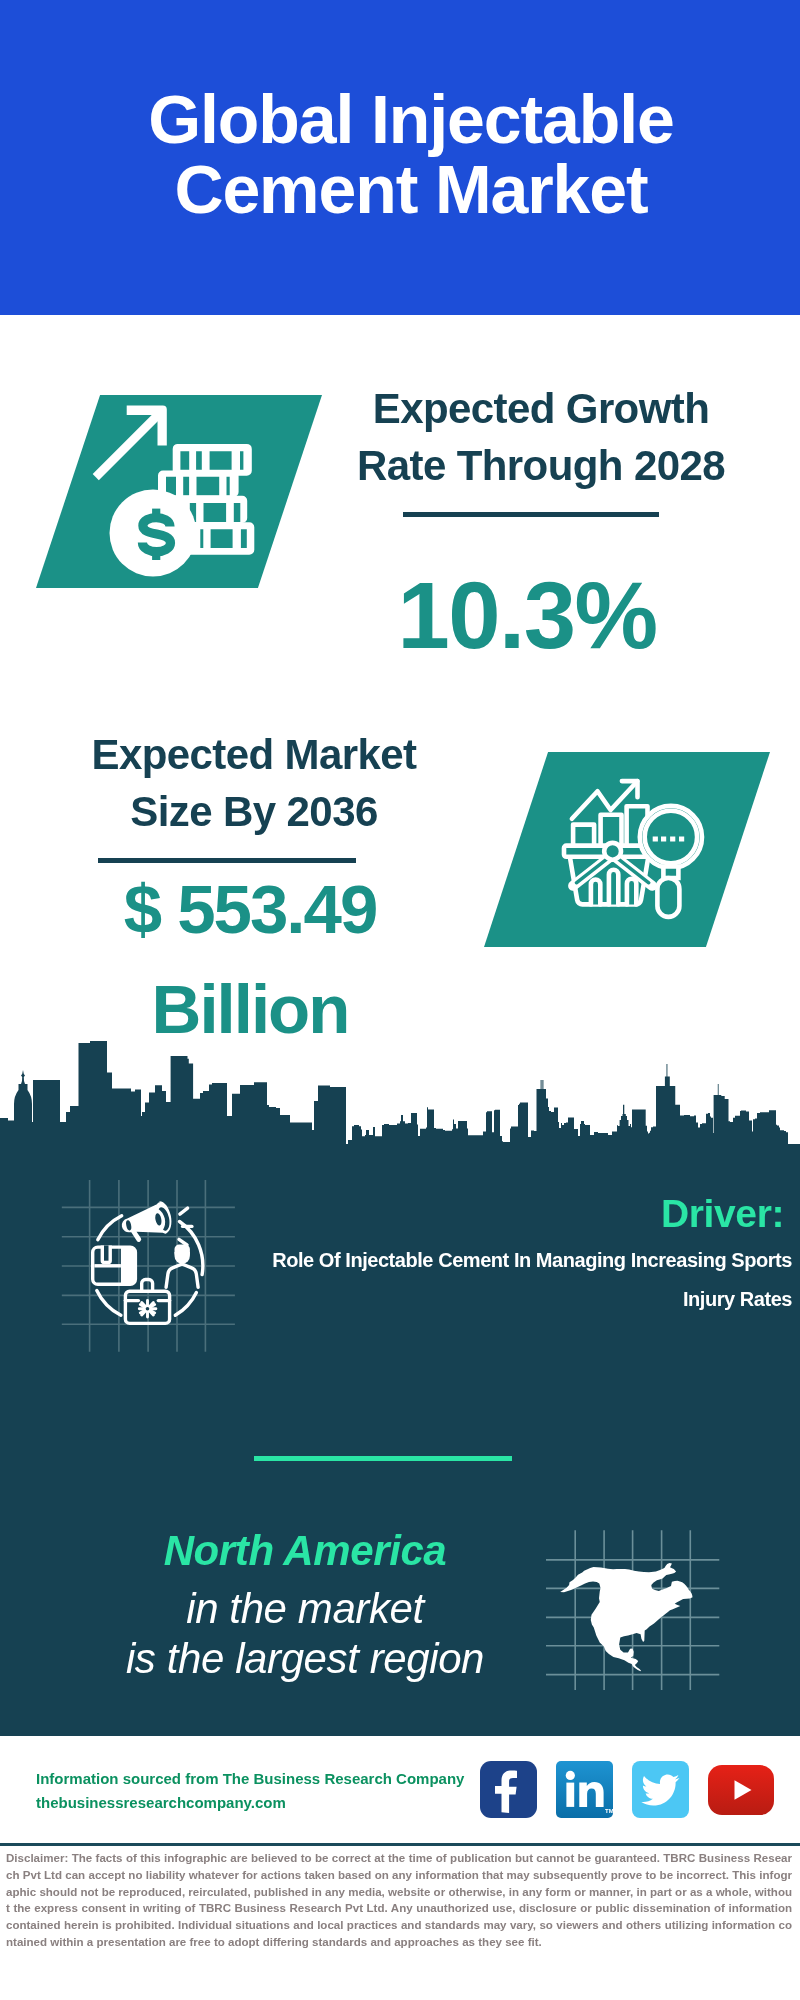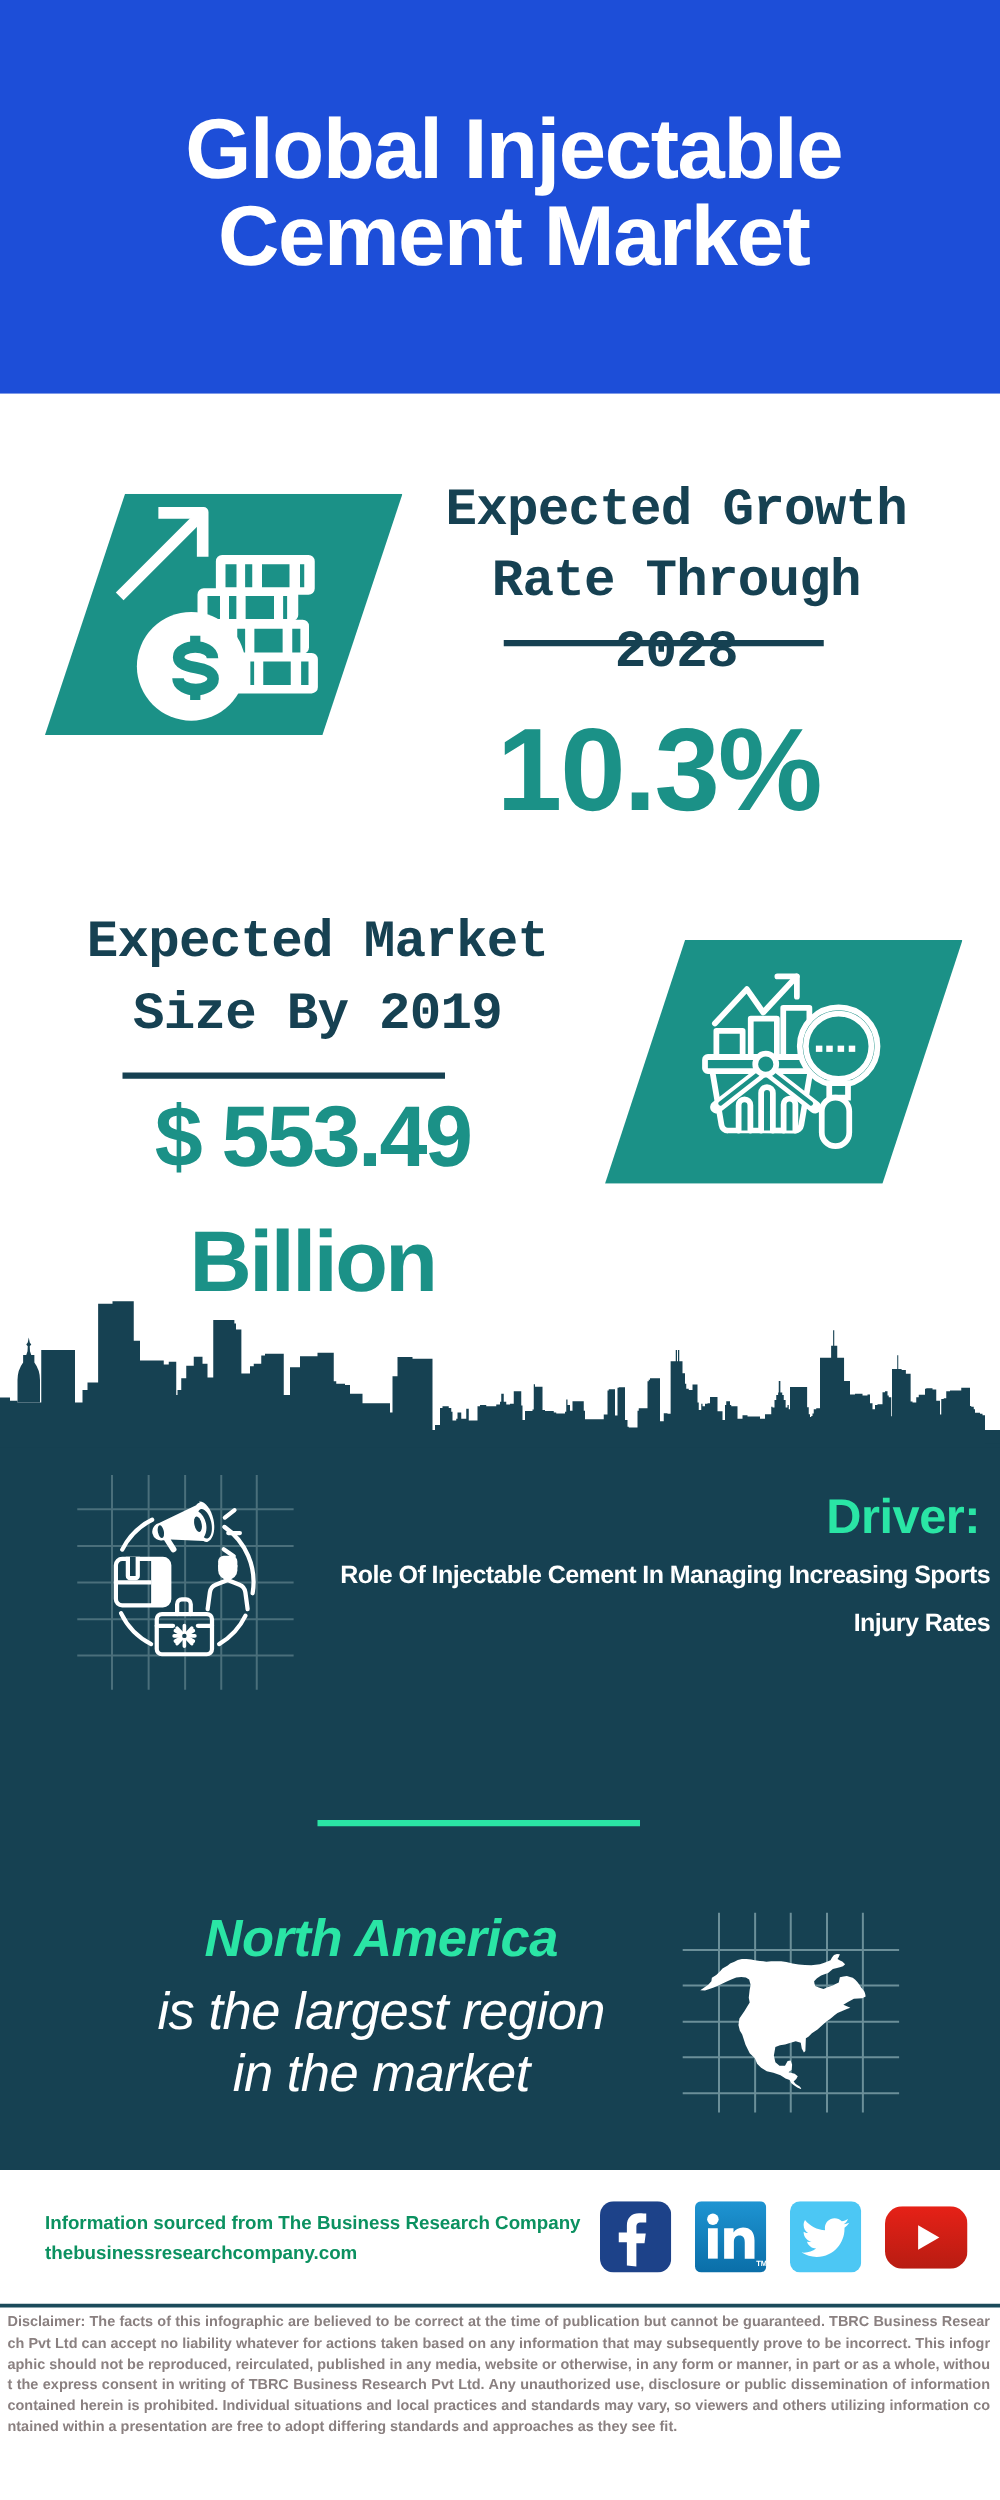--- a/index.html
+++ b/index.html
@@ -25,7 +25,7 @@
 
 
 .statblk{position:absolute;text-align:center;}
-.stat-label{position:absolute;color:#164152;font-weight:bold;font-size:42px;line-height:57px;letter-spacing:-0.6px;width:100%;text-align:center;font-family:Liberation Mono, monospace;}
+.stat-label{position:absolute;color:#164152;font-weight:bold;font-size:42px;line-height:57px;letter-spacing:-0.6px;width:100%;text-align:center;}
 .stat-rule{position:absolute;background:#164152;height:4.5px;}
 .stat-value{position:absolute;color:#1b9187;font-weight:bold;letter-spacing:-1.5px;width:100%;text-align:center;}
 

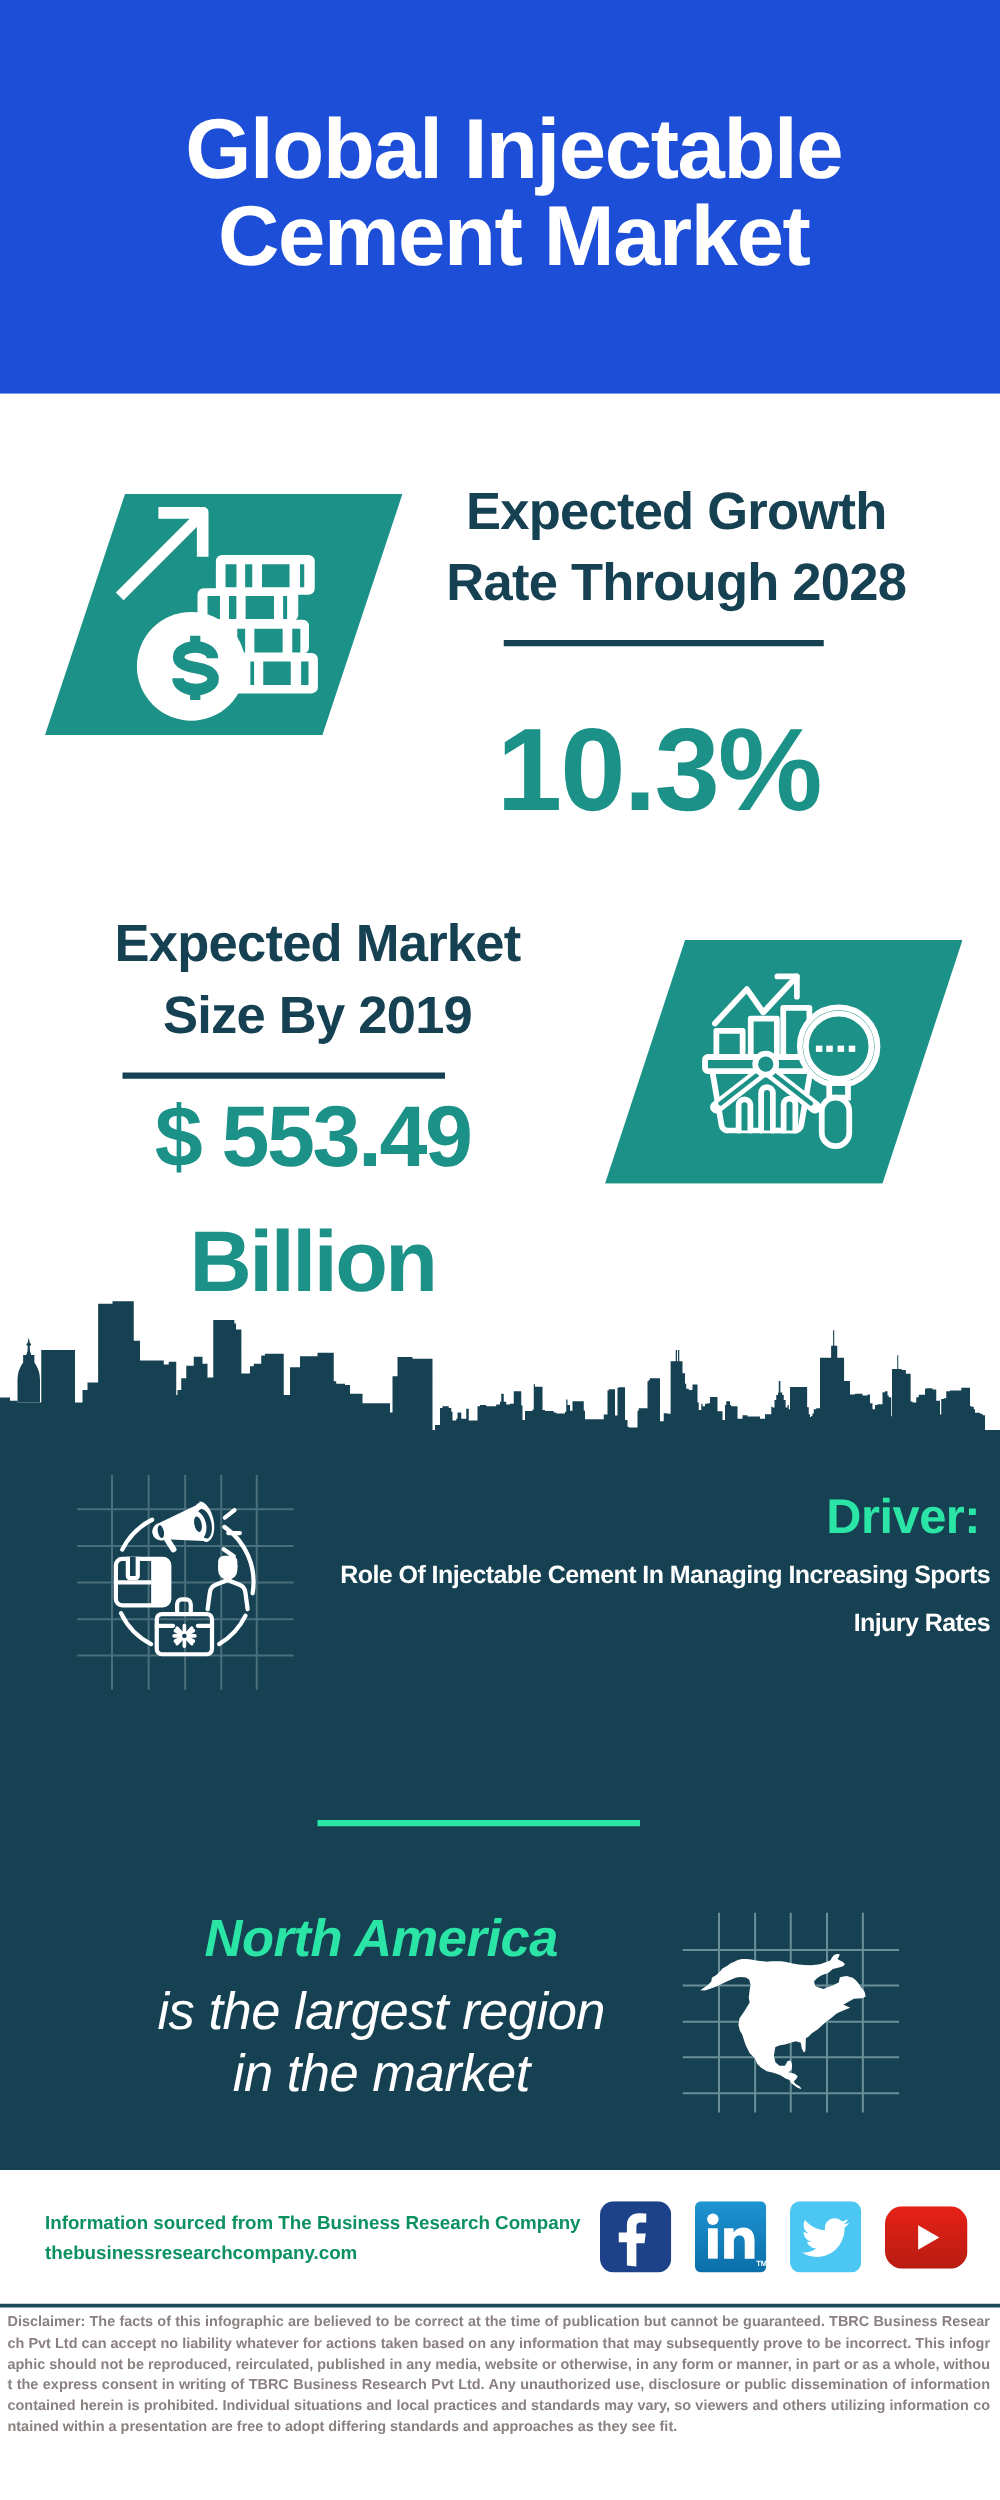--- a/index.html
+++ b/index.html
@@ -165,7 +165,7 @@
   <div class="statblk blk2" data-name="stat2-block">
     <div class="stat-label" data-name="stat2-label">
       <div data-name="stat2-label-line1">Expected Market</div>
-      <div data-name="stat2-label-line2">Size By 2019</div>
+      <div data-name="stat2-label-line2">Size By 2036</div>
     </div>
     <div class="stat-rule" data-name="stat2-rule"></div>
     <div class="stat-value" data-name="stat2-value">

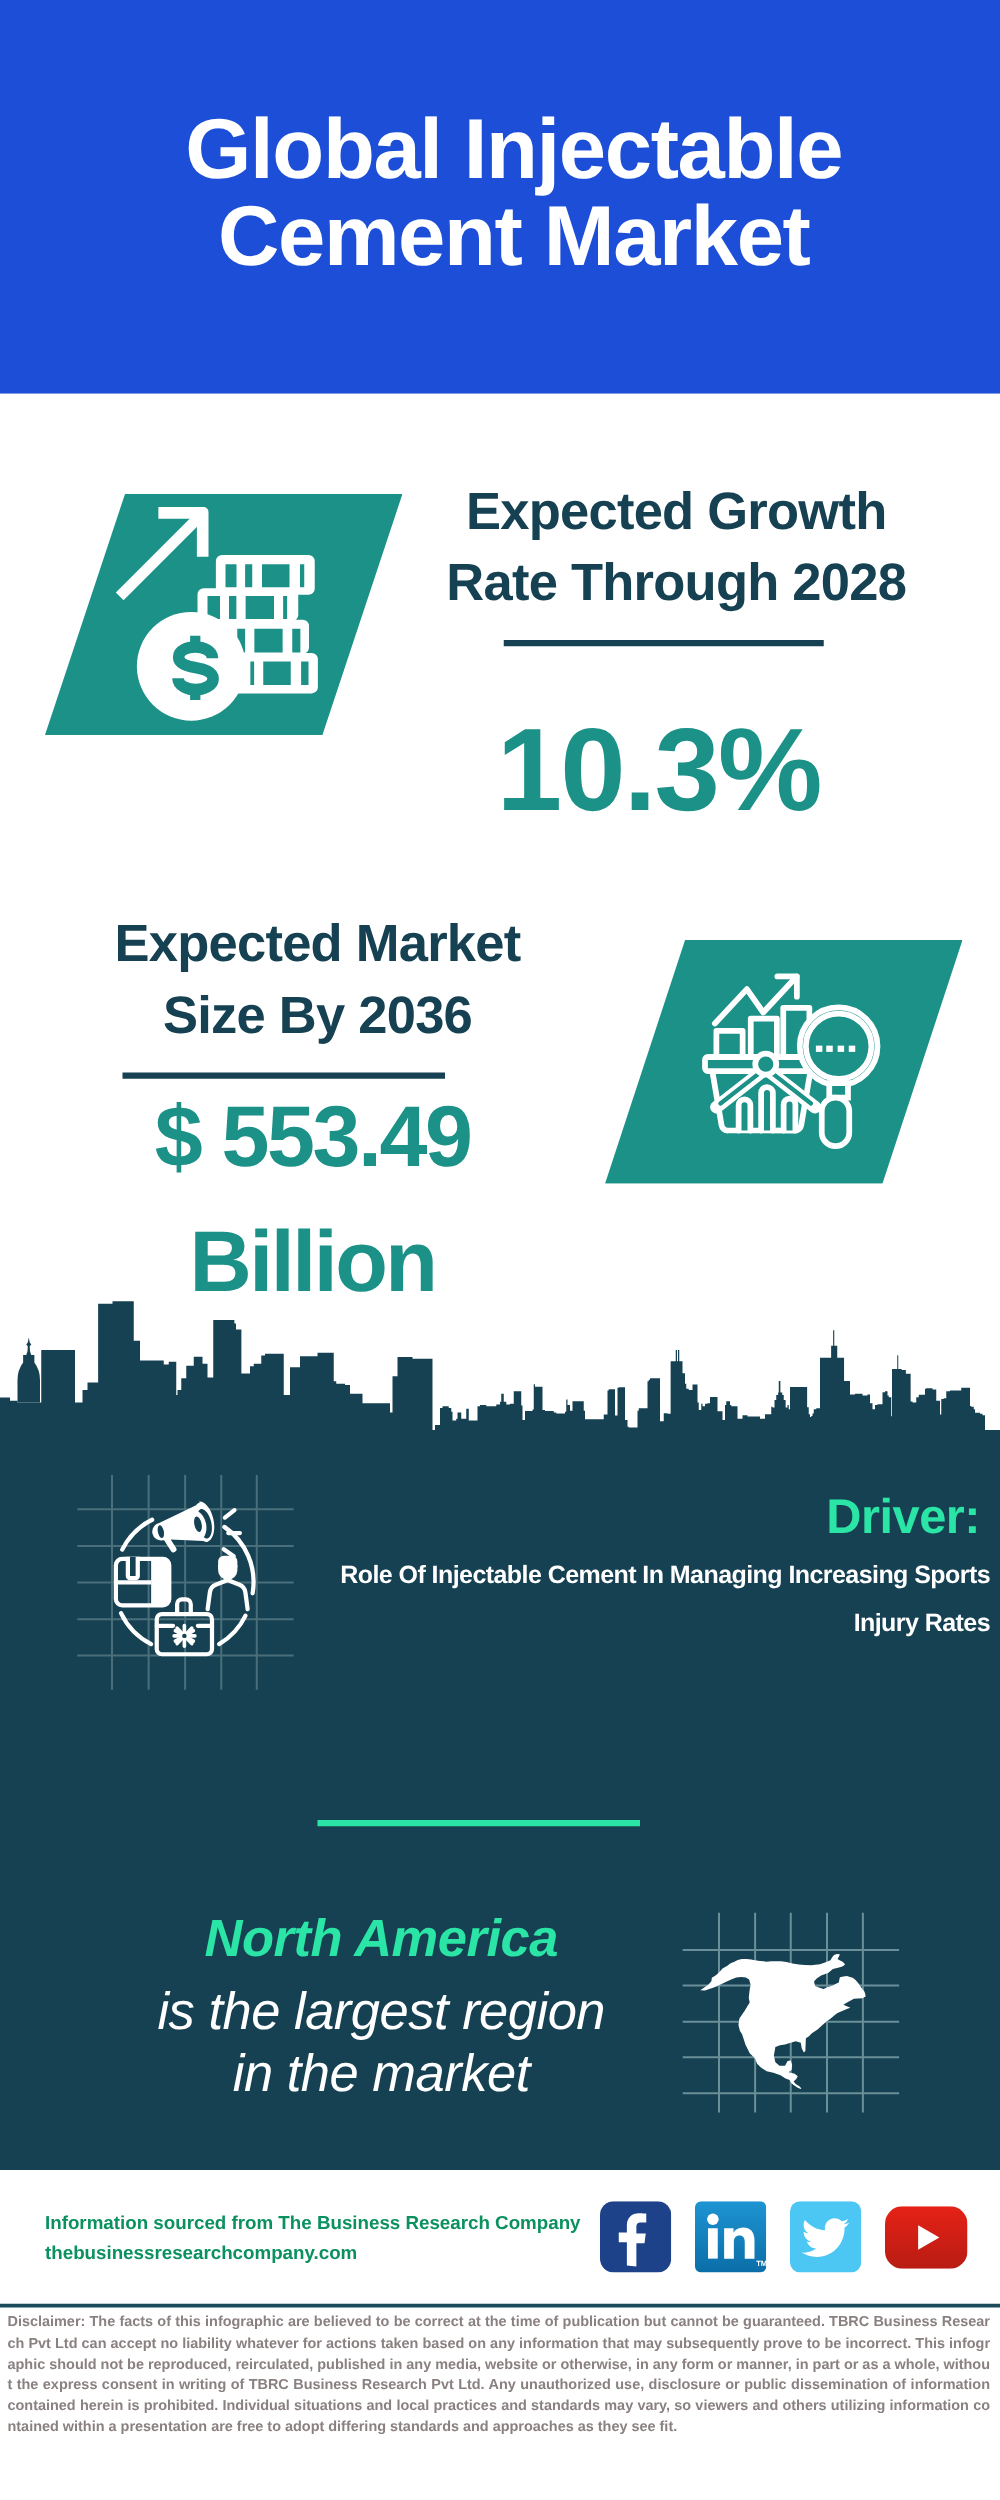--- a/index.html
+++ b/index.html
@@ -247,8 +247,8 @@
   <div class="region-text" data-name="region-block">
     <div class="region-title" data-name="region-title">North America</div>
     <div class="region-body" data-name="region-body">
+      <div data-name="region-body-line2">in the market</div>
       <div data-name="region-body-line1">is the largest region</div>
-      <div data-name="region-body-line2">in the market</div>
     </div>
   </div>
 

